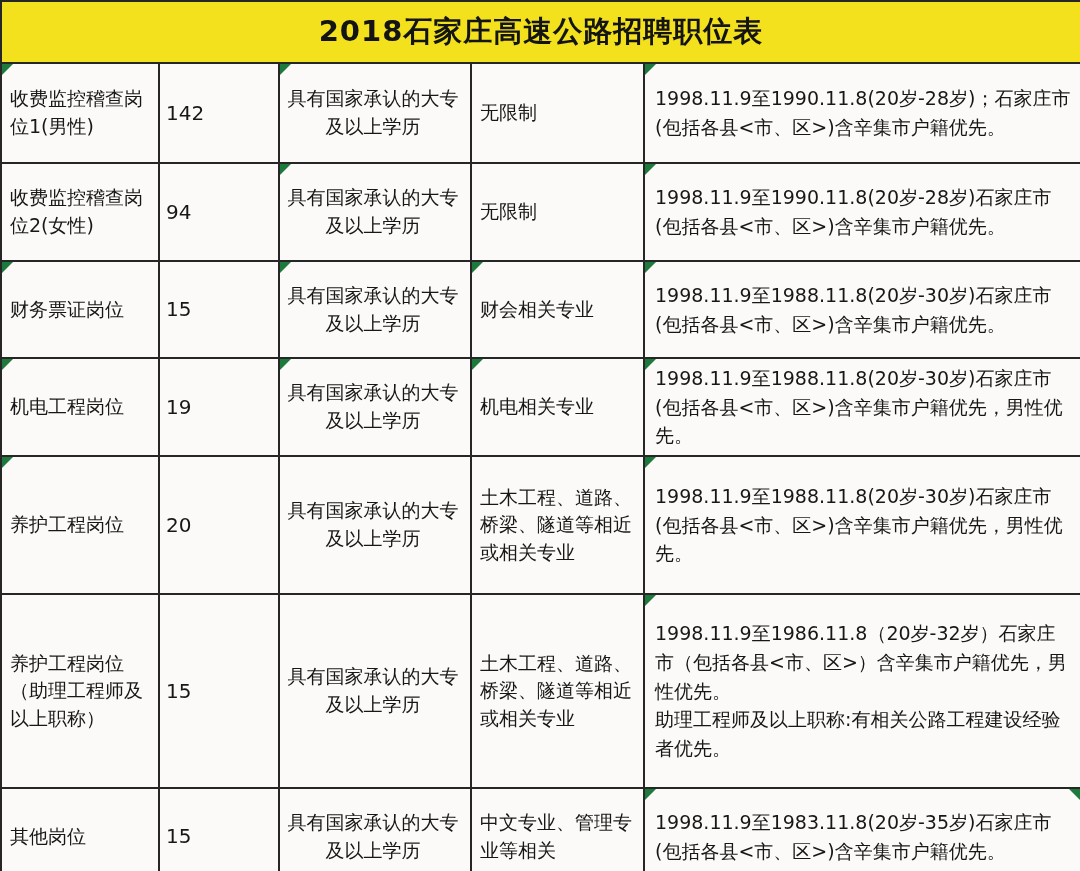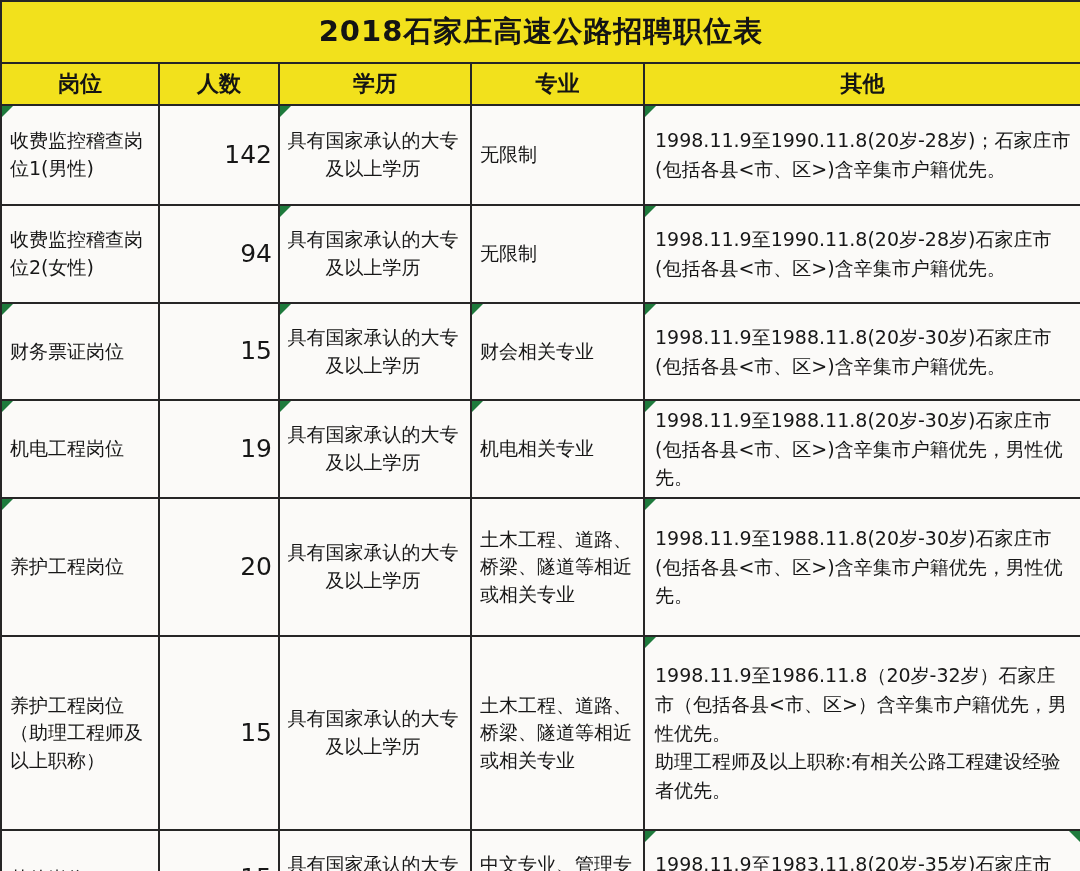--- a/index.html
+++ b/index.html
@@ -100,13 +100,6 @@
       <th colspan="5">2018石家庄高速公路招聘职位表</th>
     </tr>
 
-    <tr class="header-row">
-      <th>岗位</th>
-      <th>人数</th>
-      <th>学历</th>
-      <th>专业</th>
-      <th>其他</th>
-    </tr>
 
     <tr class="r1">
       <td class="pos"><span class="tri"></span><span>收费监控稽查岗位1(男性)</span></td>

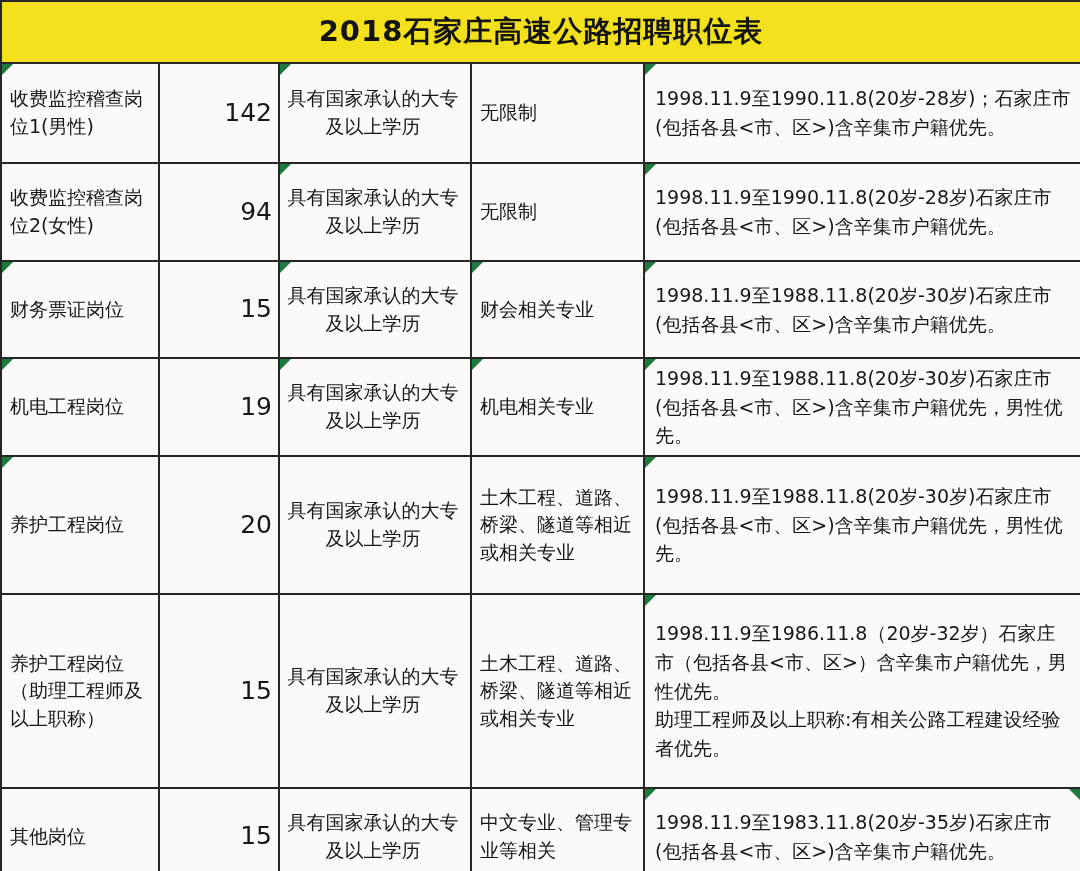--- a/index.html
+++ b/index.html
@@ -54,7 +54,7 @@
     padding:2px 6px;
   }
   td.pos{text-align:left;padding-left:8px;margin-top:36px;}
-  td.num{text-align:right;font-size:25px;}
+  td.num{text-align:left;font-size:20px;}
   td.edu{text-align:center;padding-left:2px;}
   td.maj{text-align:left;padding-left:8px;margin-top:36px;}
   td.oth{text-align:left;padding-left:10px;white-space:pre-line;line-height:1.52;}

